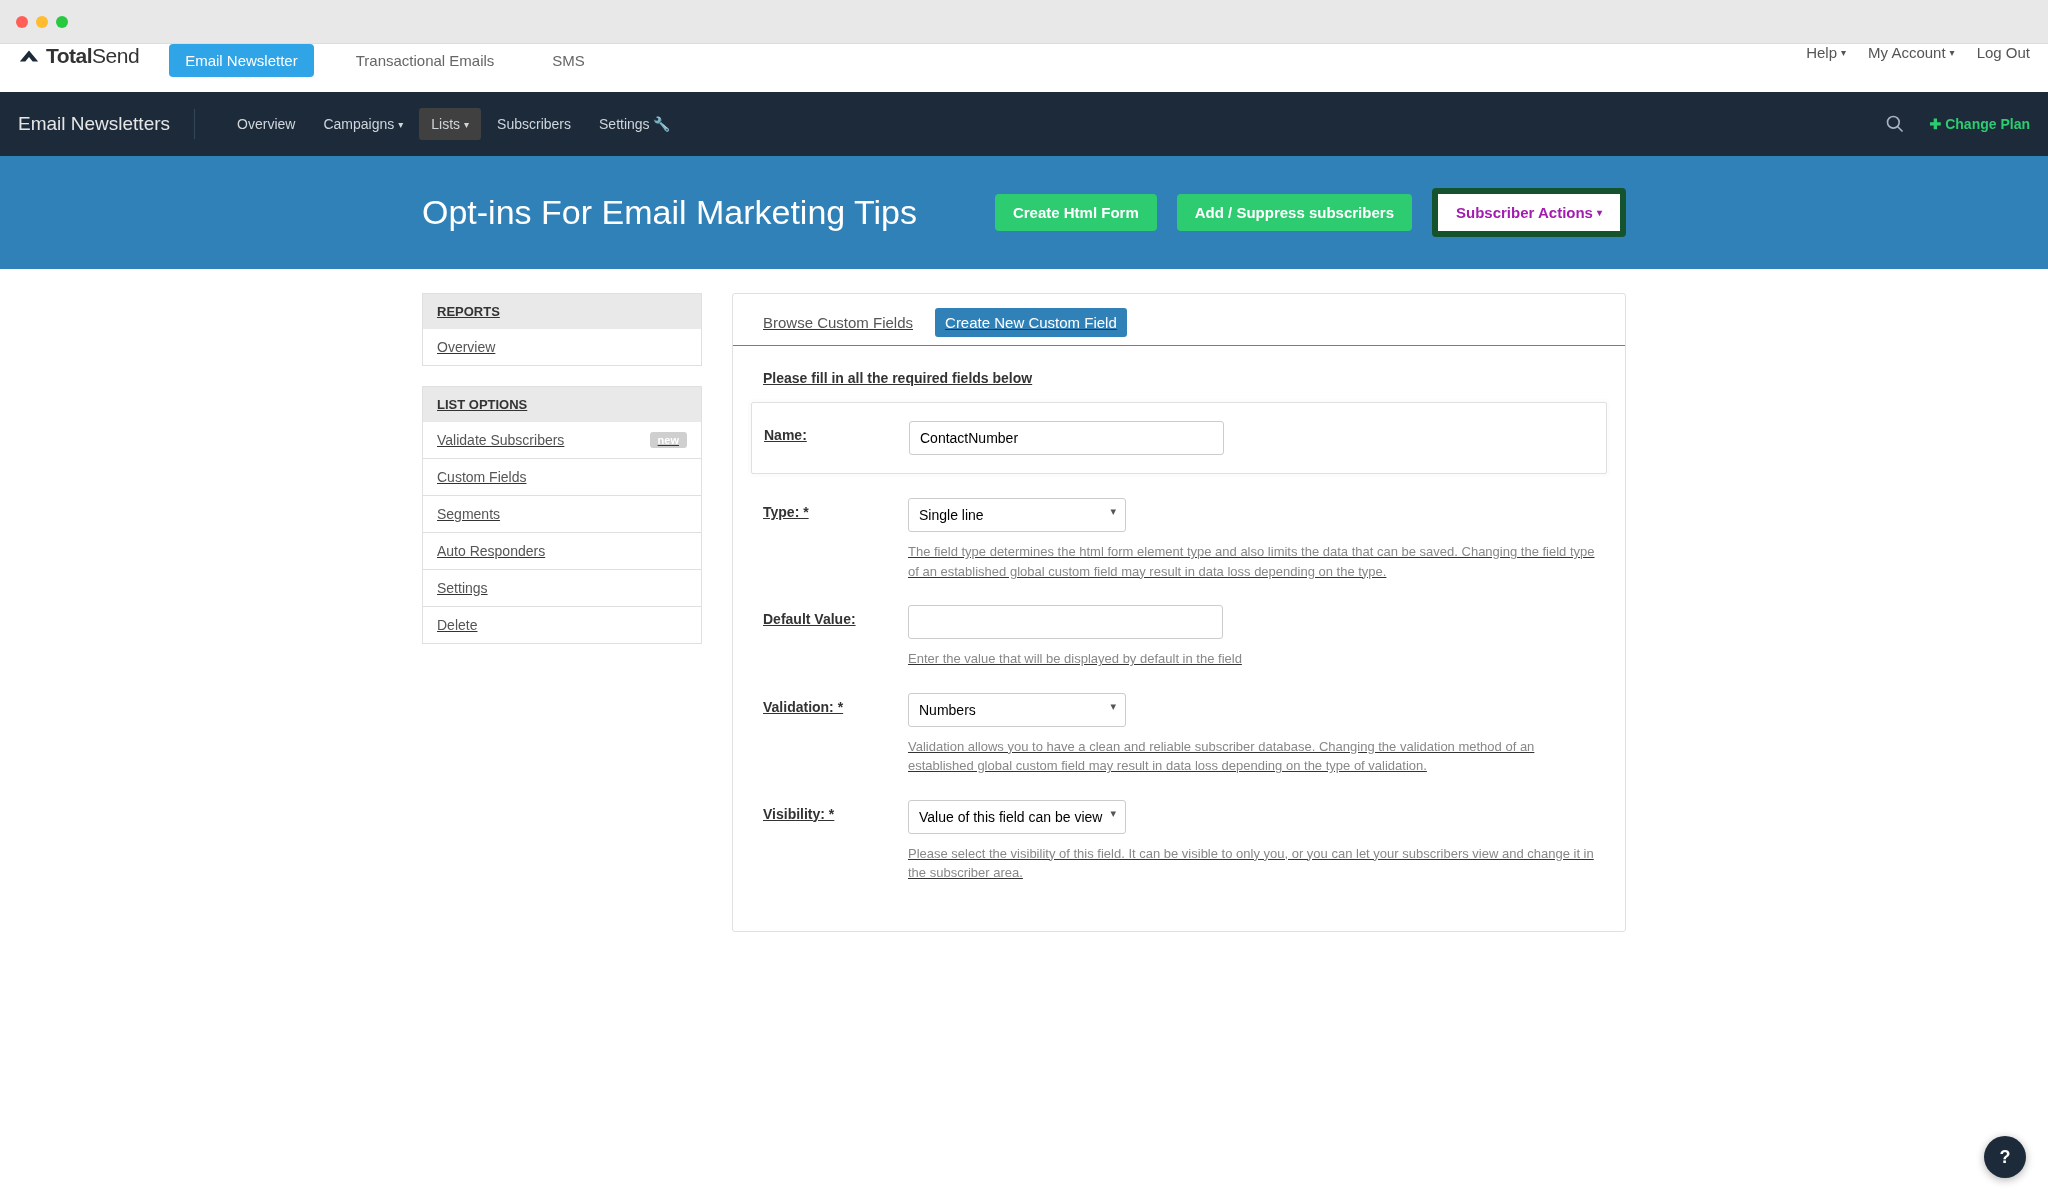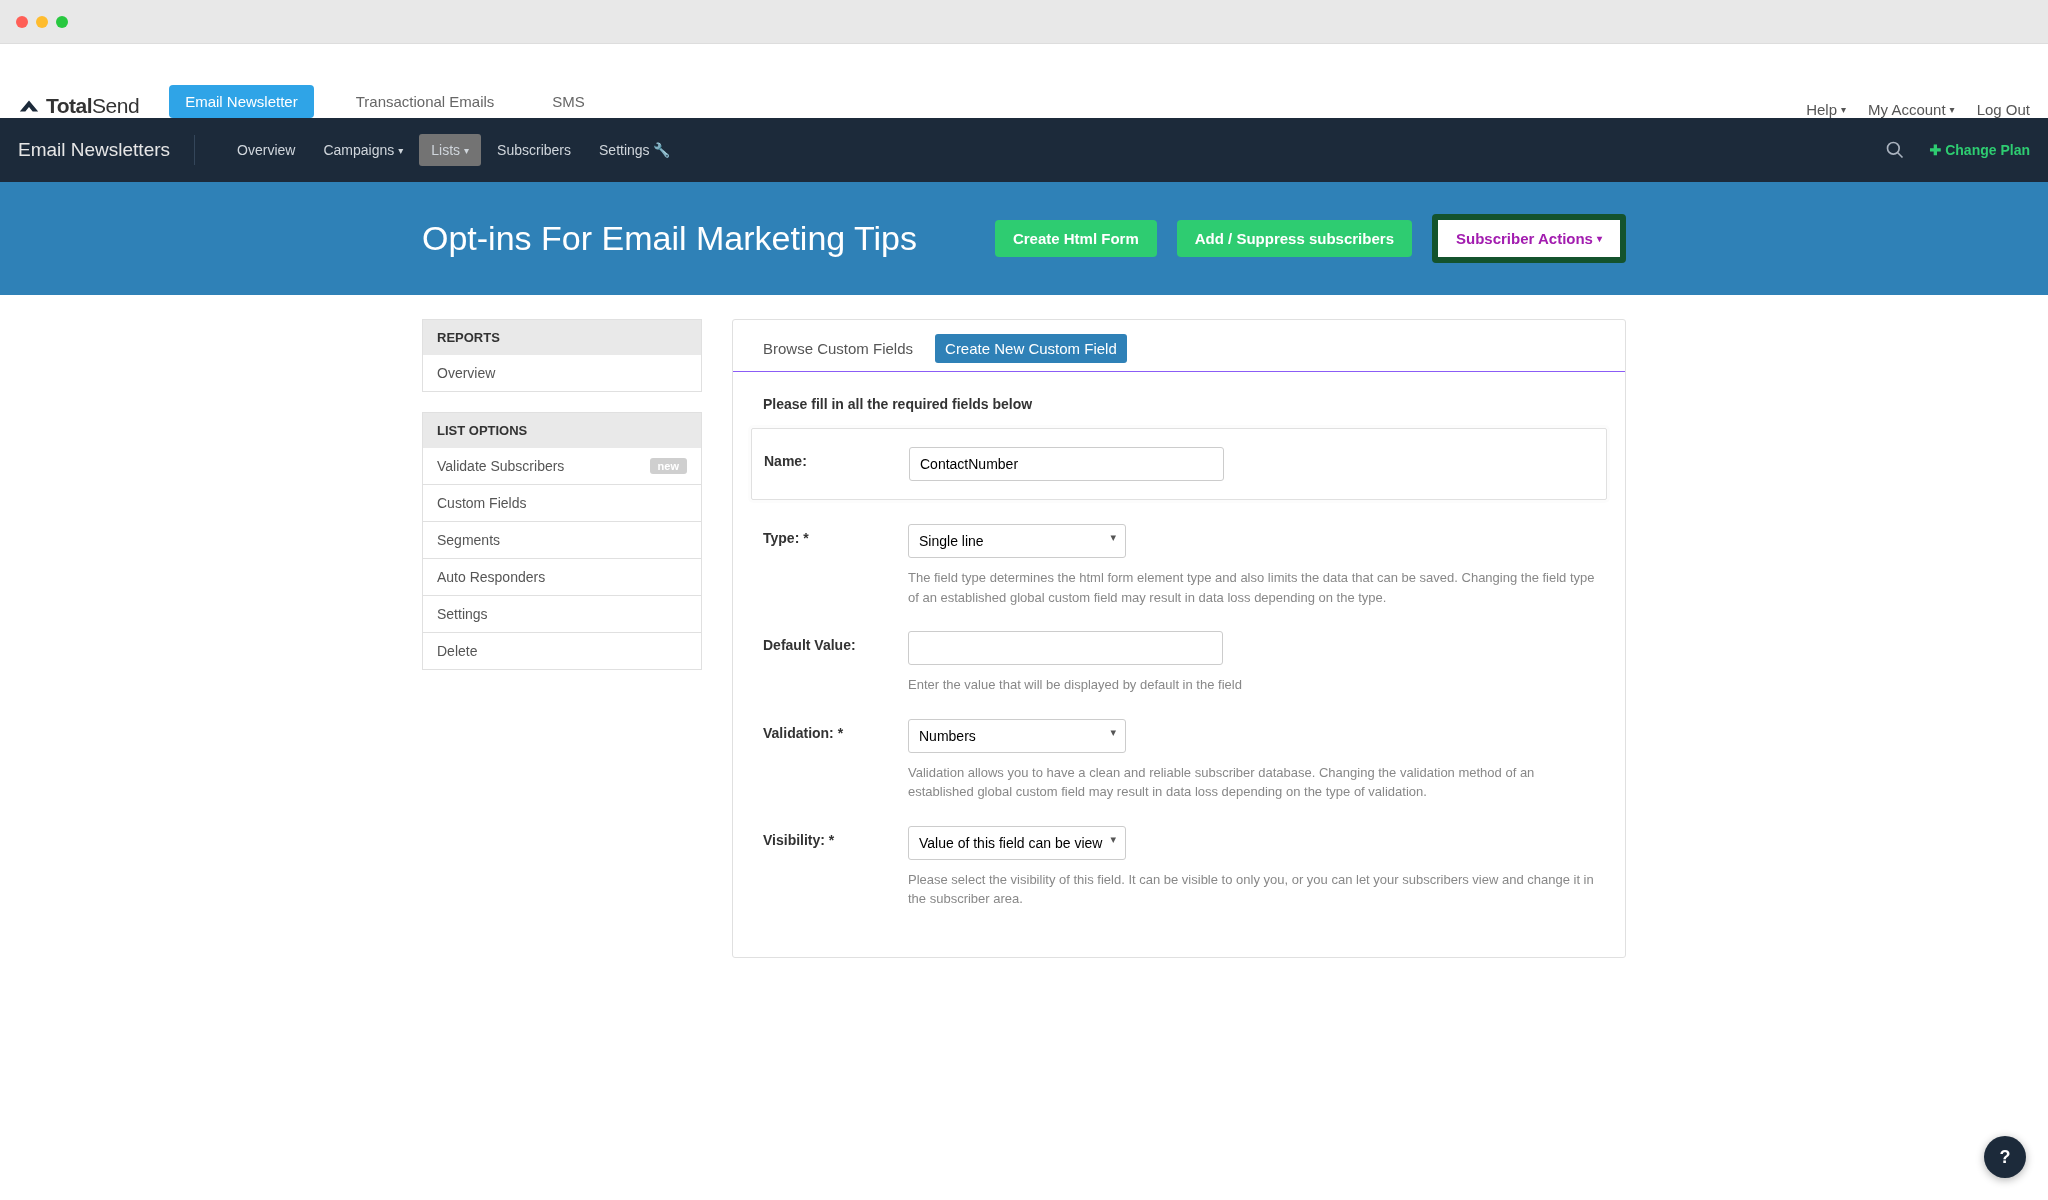--- a/index.html
+++ b/index.html
@@ -13,7 +13,7 @@
   .dot-green { background: #28c840; }
 
   
-  .topbar { height: 74px; background: #fff; display: flex; align-items: flex-end; padding: 0 18px; }
+  .topbar { height: 48px; background: #fff; display: flex; align-items: flex-start; padding: 0 18px; }
   .logo { display: flex; align-items: center; gap: 6px; margin-right: 30px; }
   .logo-mark { width: 22px; height: 22px; }
   .logo-text { font-size: 21px; font-weight: 400; color: #333; letter-spacing: -0.5px; }

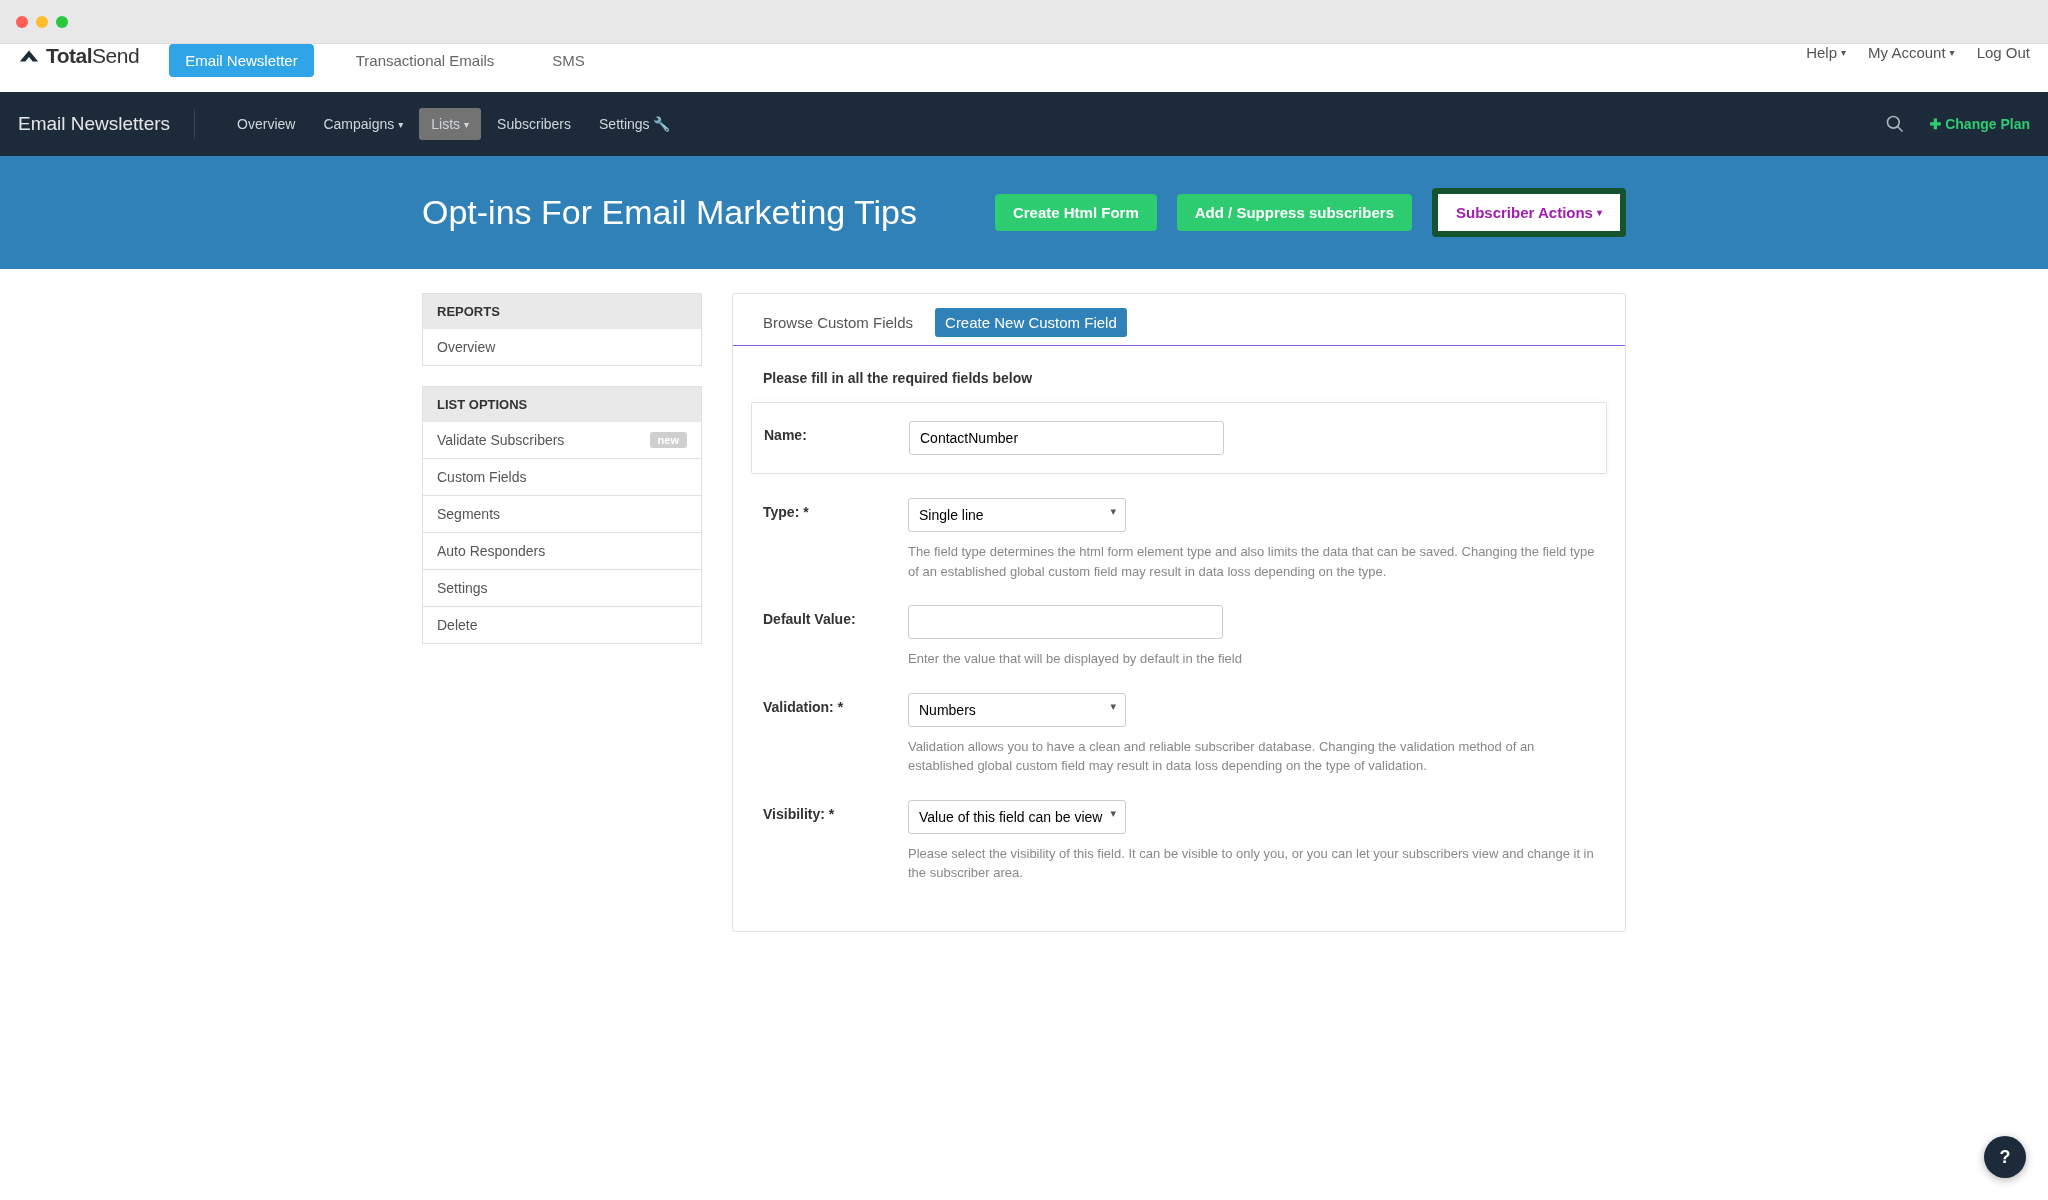--- a/index.html
+++ b/index.html
@@ -30,7 +30,7 @@
   .subnav-title { font-size: 19px; font-weight: 500; margin-right: 30px; padding-right: 24px; border-right: 1px solid #34465a; height: 30px; display:flex; align-items:center;}
   .subnav-items { display: flex; gap: 4px; }
   .subnav-item { padding: 8px 12px; font-size: 14px; color: #d0d6dc; cursor: pointer; border-radius: 3px; display:flex; align-items:center; gap:4px;}
-  .subnav-item.active { background: #737373; }
+  .subnav-item.active { background: #404040; }
   .subnav-right { margin-left: auto; display: flex; align-items: center; gap: 24px; }
   .search-icon { width: 20px; height: 20px; color: #aab3bf; }
   .change-plan { color: #2ecc71; font-size: 14px; font-weight: 600; display: flex; align-items: center; gap: 4px; cursor:pointer;}

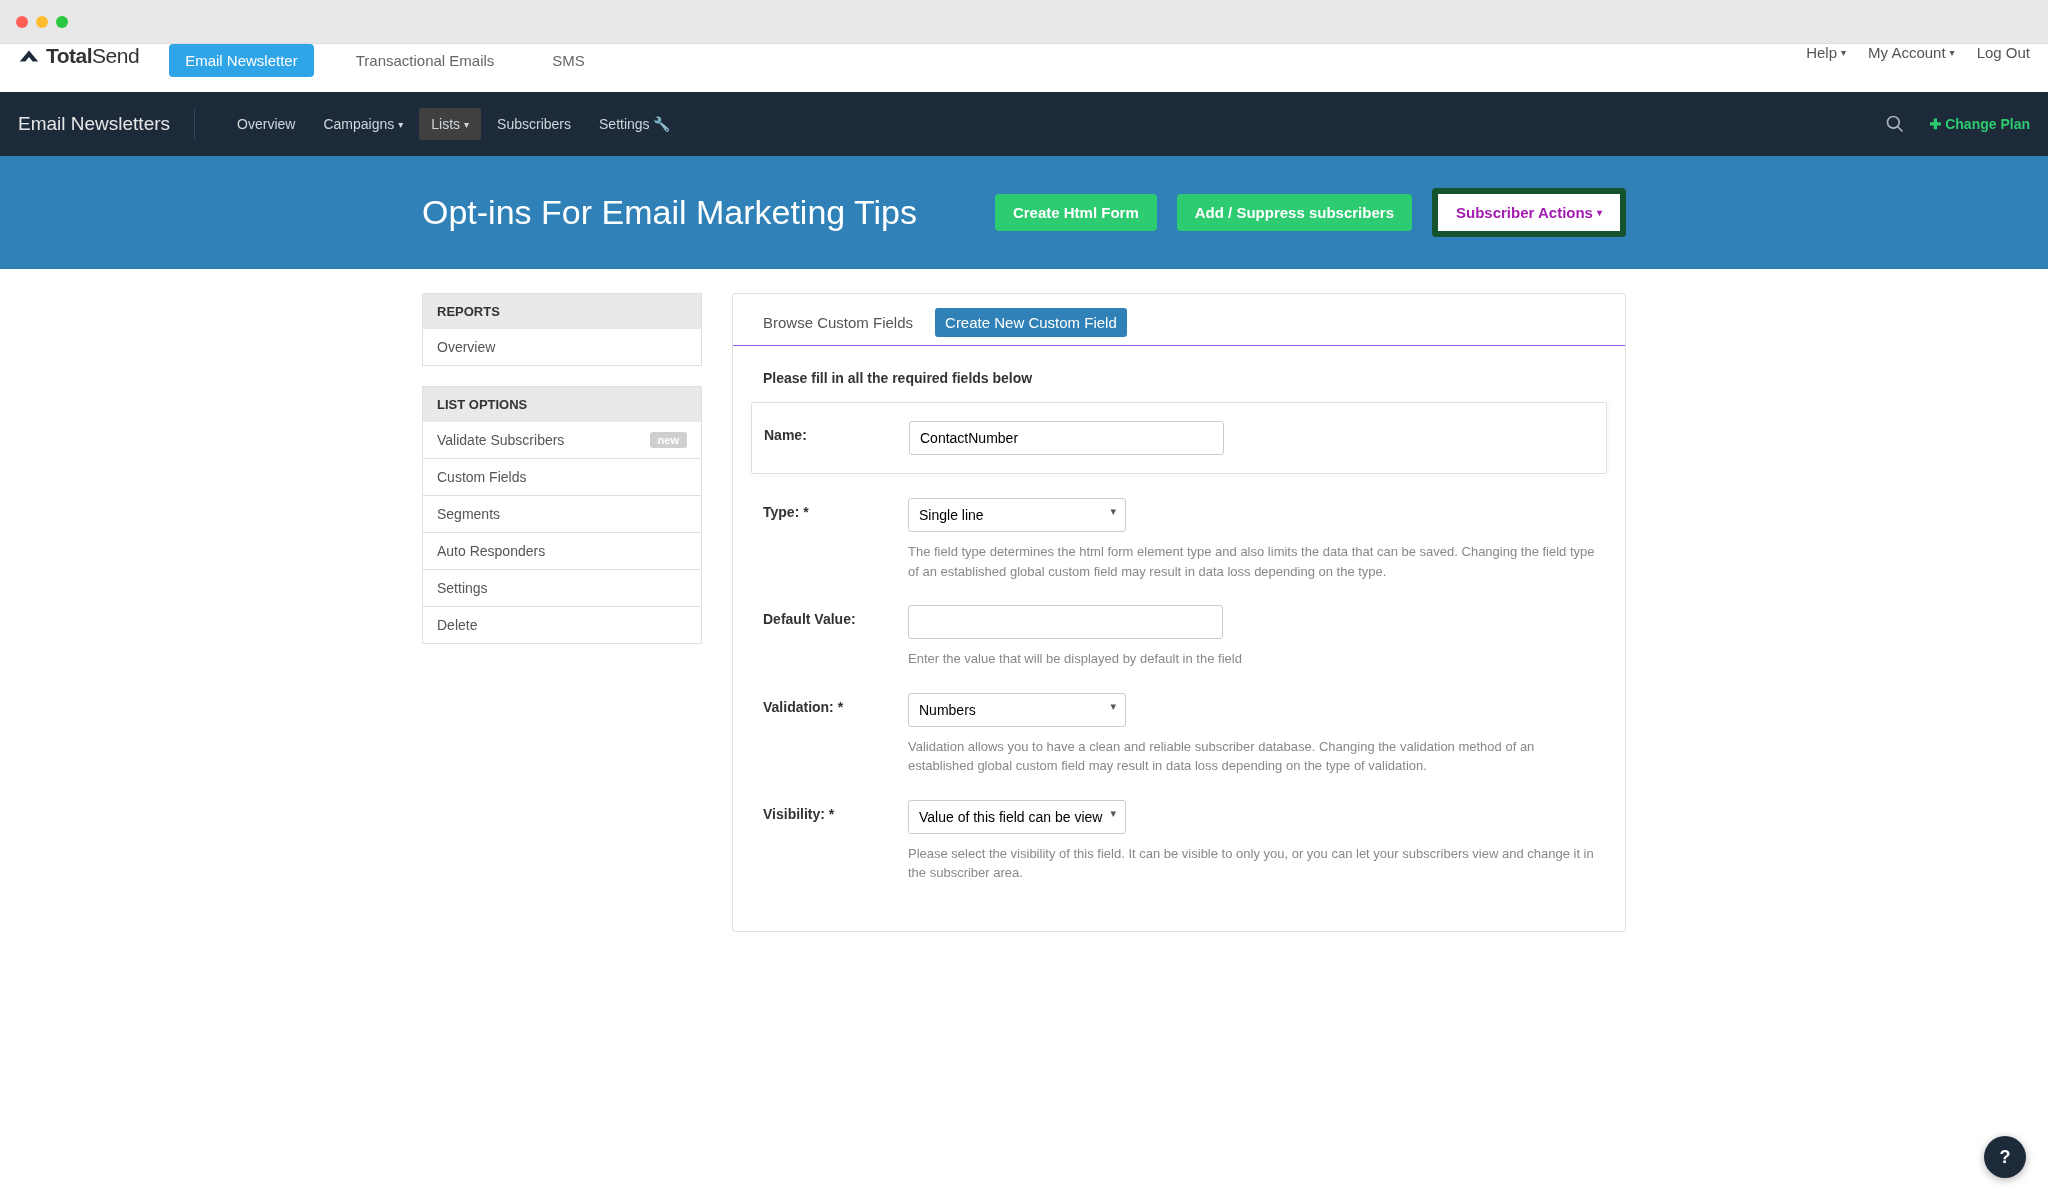--- a/index.html
+++ b/index.html
@@ -44,7 +44,7 @@
   .btn-white { background: #fff; color: #a21caf; border: 6px solid #14532d; justify-content: flex-end; }
 
   
-  .content { max-width: 1220px; margin: 24px auto 0; padding: 0 8px; display: flex; gap: 30px; align-items: flex-start; }
+  .content { max-width: 1220px; margin: 24px auto 0; padding: 0 8px; display: flex; gap: 30px; align-items: flex-start; text-decoration: underline; }
   .sidebar { width: 280px; flex-shrink: 0; }
   .side-section-header { background: #e9e9e9; padding: 10px 14px; font-size: 13px; font-weight: 700; color: #333; border: 1px solid #e0e0e0; border-bottom:none;}
   .side-item { padding: 10px 14px; font-size: 14px; color: #555; border: 1px solid #e0e0e0; border-top: none; cursor: pointer; display:flex; align-items:center; justify-content:space-between;}

